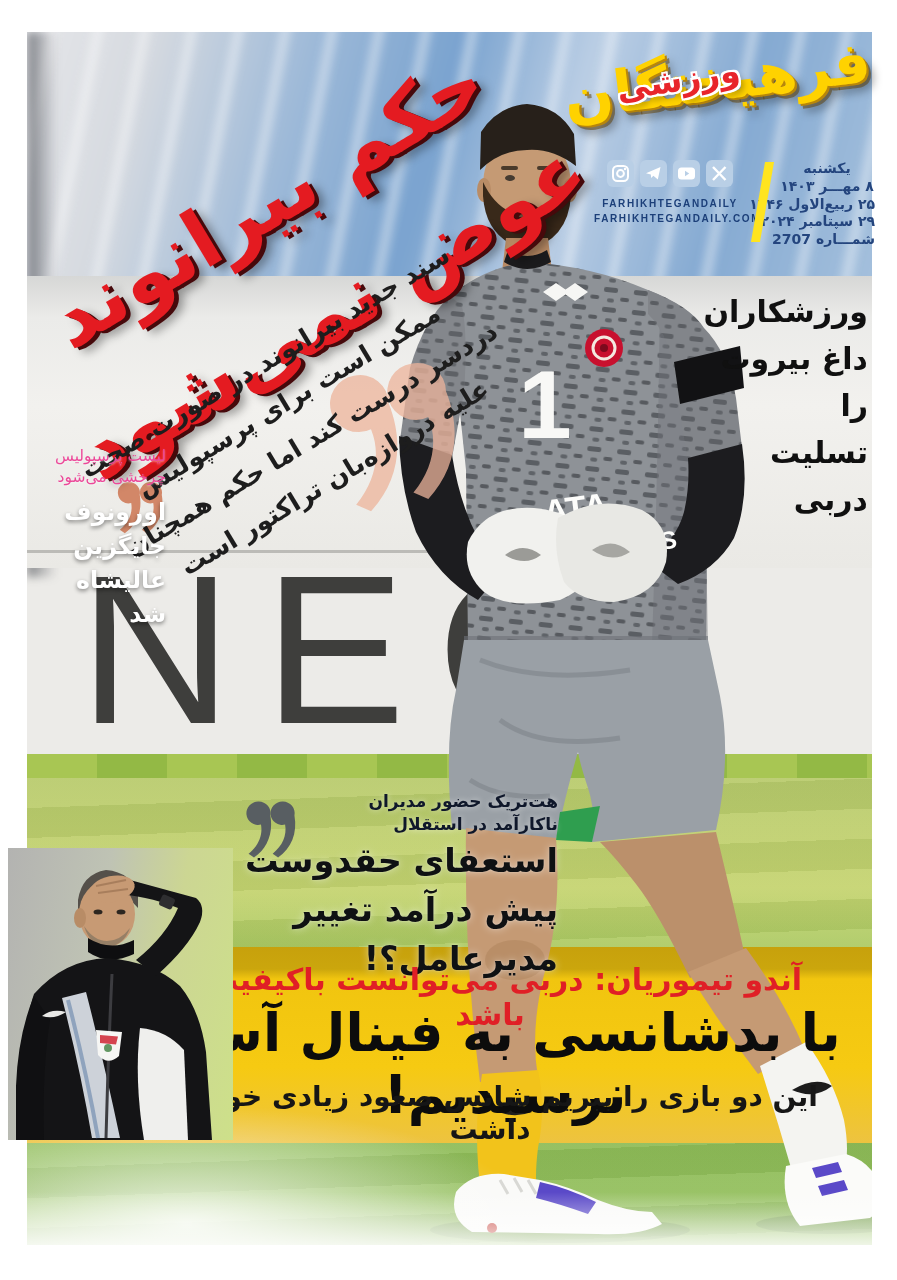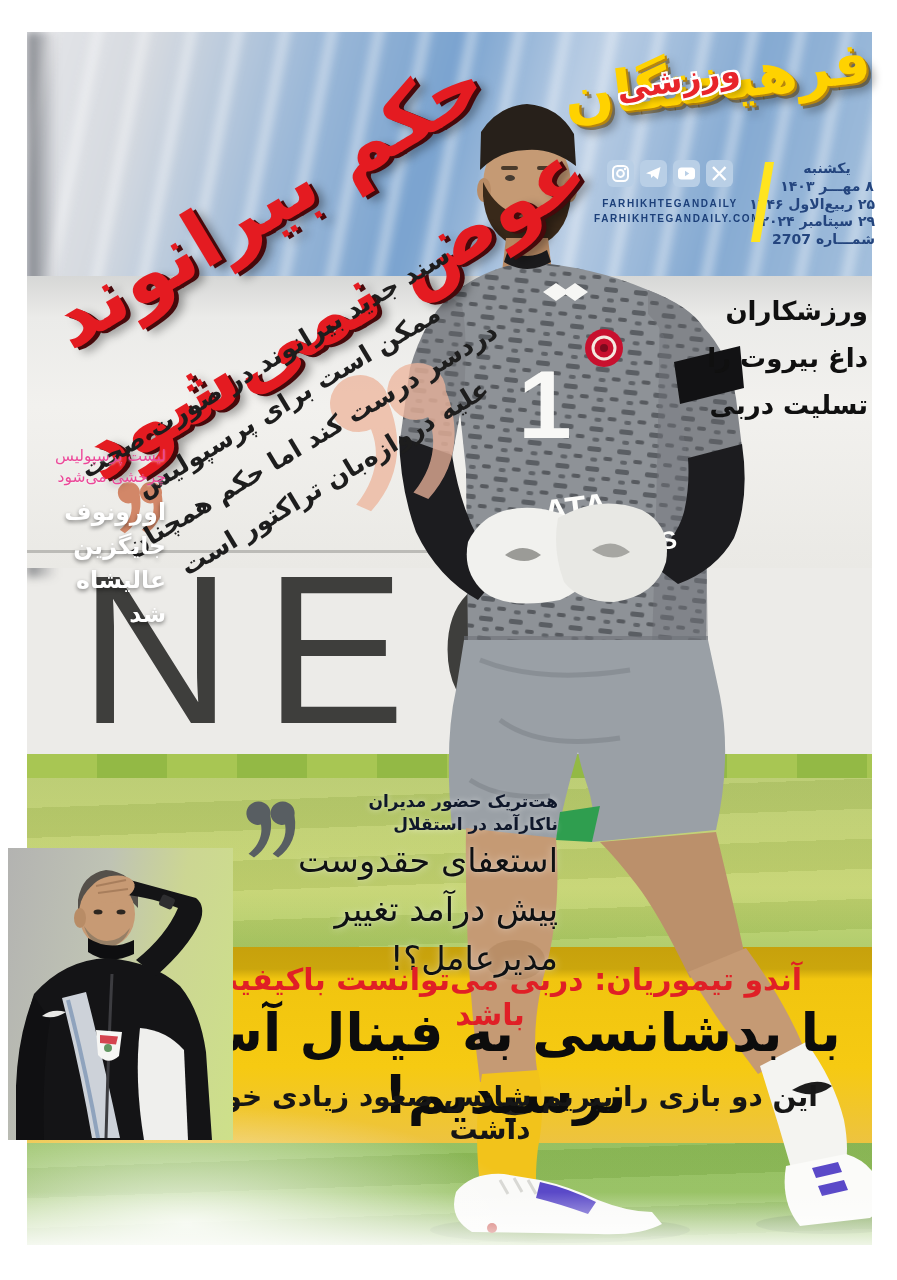--- a/index.html
+++ b/index.html
@@ -60,7 +60,7 @@
 
   
   .right-story{position:absolute;left:690px;top:288px;width:178px;z-index:10;direction:rtl;text-align:right;
-    font-size:26px;line-height:47px;font-weight:bold;color:#101010;}
+    font-size:30px;line-height:47px;font-weight:bold;color:#101010;}
   .left-story{position:absolute;left:28px;top:446px;width:138px;z-index:10;direction:rtl;text-align:right;}
   .left-quote{position:absolute;left:112px;top:444px;width:64px;height:128px;z-index:9;opacity:.88;}
   .ls-kicker{font-size:15.5px;line-height:21px;font-weight:normal;color:#ec4899;text-shadow:0 1px 2px rgba(255,255,255,.5);}

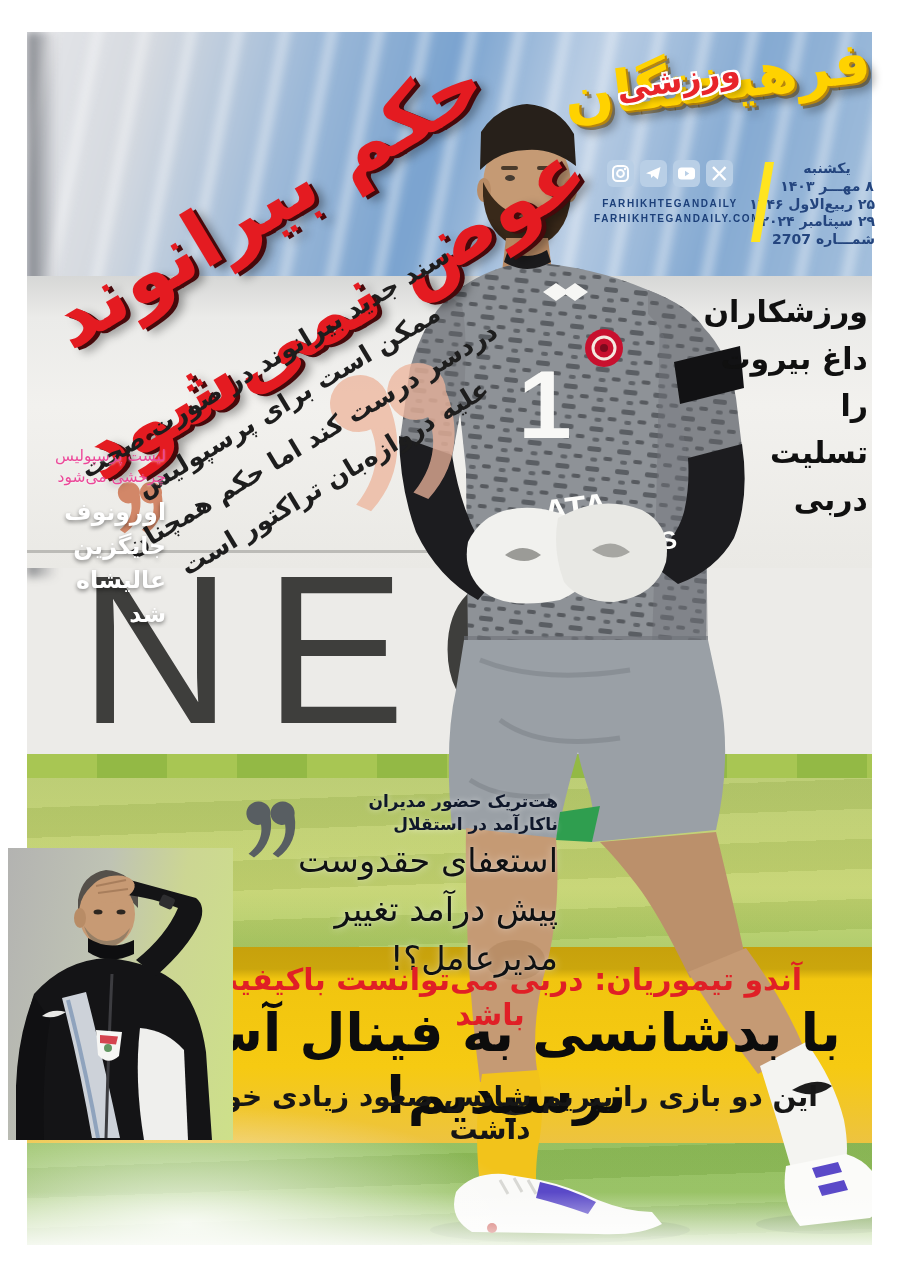--- a/index.html
+++ b/index.html
@@ -71,7 +71,7 @@
   .q-icon{position:absolute;left:240px;top:796px;width:70px;height:68px;z-index:10;}
   .qs-kicker{font-size:17px;line-height:23px;font-weight:bold;color:#0f172a;padding-left:78px;
     text-shadow:0 0 6px rgba(255,255,255,.55);}
-  .qs-title{font-size:33.5px;line-height:49px;font-weight:normal;color:#0f1113;
+  .qs-title{font-size:33.5px;line-height:49px;font-weight:bold;color:#0f1113;
     text-shadow:0 0 8px rgba(255,255,255,.5),0 0 2px rgba(255,255,255,.4);}
 
   

